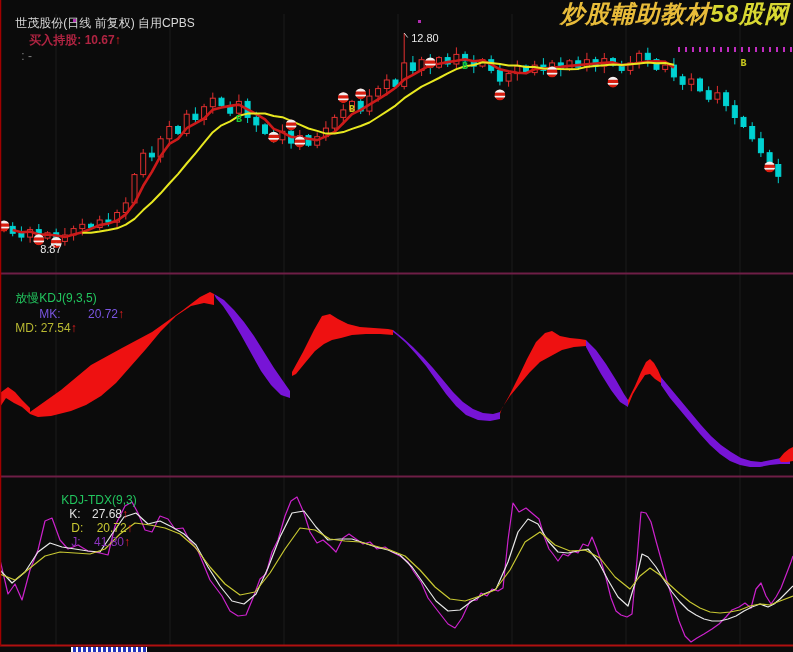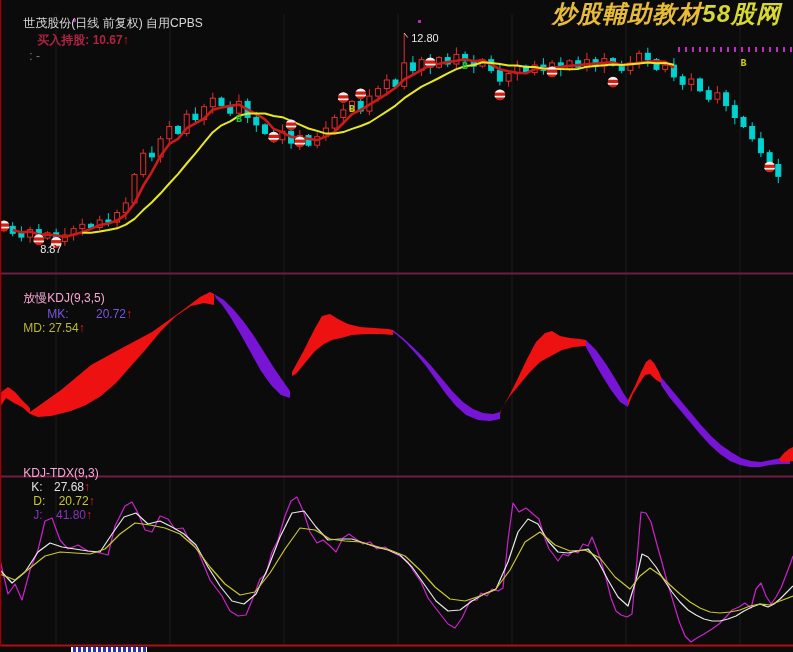--- a/index.html
+++ b/index.html
@@ -6,7 +6,7 @@
   #app{position:relative;width:793px;height:652px;overflow:hidden;background:#0b0b0b;
        font-family:"Liberation Sans","DejaVu Sans",sans-serif;}
   #chart{position:absolute;left:0;top:0;}
-  .hdr{position:absolute;left:2px;font-size:12px;white-space:pre;z-index:5;padding-left:8px;}
+  .hdr{position:absolute;left:2px;font-size:12px;white-space:pre;z-index:5;}
   #h1{top:1px;}
   #h2{top:276px;}
   #h3{top:452px;}

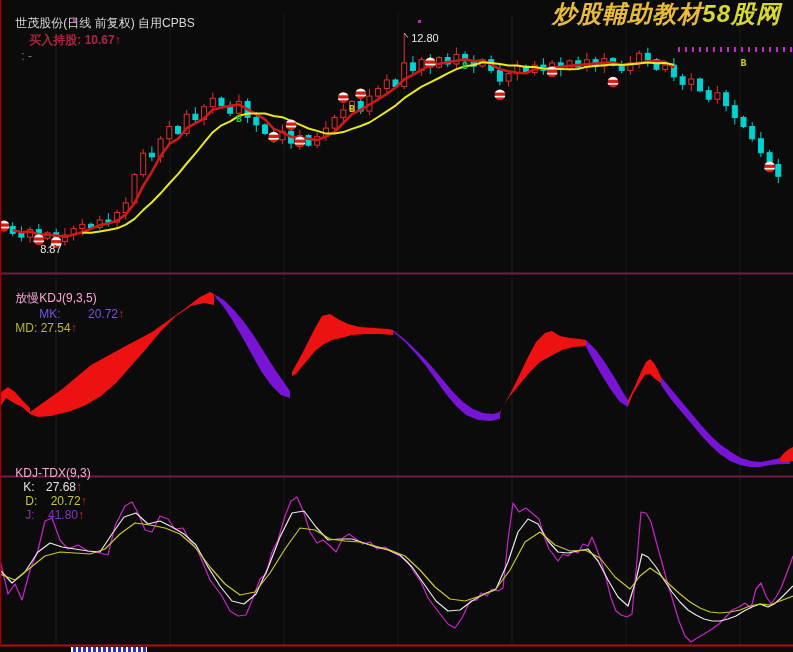--- a/index.html
+++ b/index.html
@@ -21,7 +21,7 @@
   .t-k{color:#e0e0e0;margin-left:8px;}
   .t-d{color:#c8c832;margin-left:10px;}
   .t-j{color:#8a33bb;margin-left:10px;}
-  #logo{position:absolute;right:12px;top:1px;text-align:center;z-index:5;line-height:1.05;}
+  #logo{position:absolute;right:4px;top:1px;text-align:center;z-index:5;line-height:1.05;}
   #logo .l1{font-size:24px;font-weight:bold;font-style:italic;letter-spacing:1px;}
   #logo .p1{color:#e8bc3a;}
   #logo .p2{color:#d8d832;}

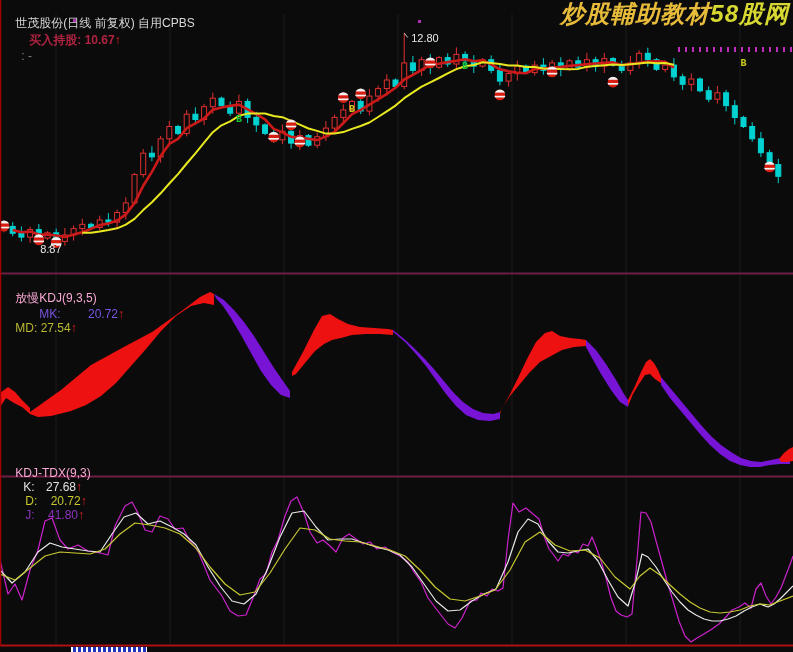--- a/index.html
+++ b/index.html
@@ -15,7 +15,7 @@
   .t-sigval{color:#b02442;font-weight:bold;}
   .t-suffix{color:#808080;margin-left:6px;}
   .arrow{color:#e82020;font-weight:bold;}
-  .t-ind{color:#f9a8d4;}
+  .t-ind{color:#22c55e;}
   .t-mk{color:#7a55e0;margin-left:24px;}
   .t-md{color:#b9b932;}
   .t-k{color:#e0e0e0;margin-left:8px;}

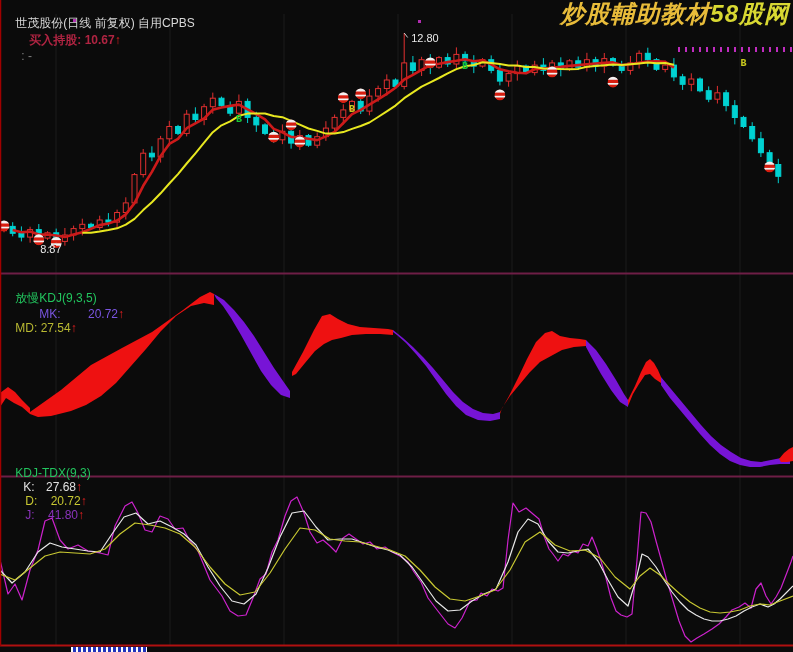--- a/index.html
+++ b/index.html
@@ -9,7 +9,7 @@
   .hdr{position:absolute;left:2px;font-size:12px;white-space:pre;z-index:5;}
   #h1{top:1px;}
   #h2{top:276px;}
-  #h3{top:452px;}
+  #h3{top:479px;margin-left:46px;}
   .t-title{color:#d8d8d8;}
   .t-sig{color:#b02442;font-weight:bold;margin-left:14px;}
   .t-sigval{color:#b02442;font-weight:bold;}

